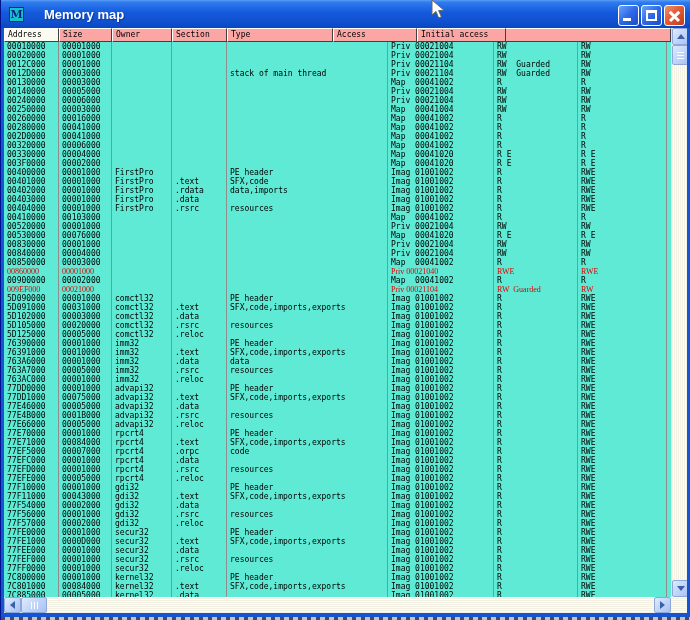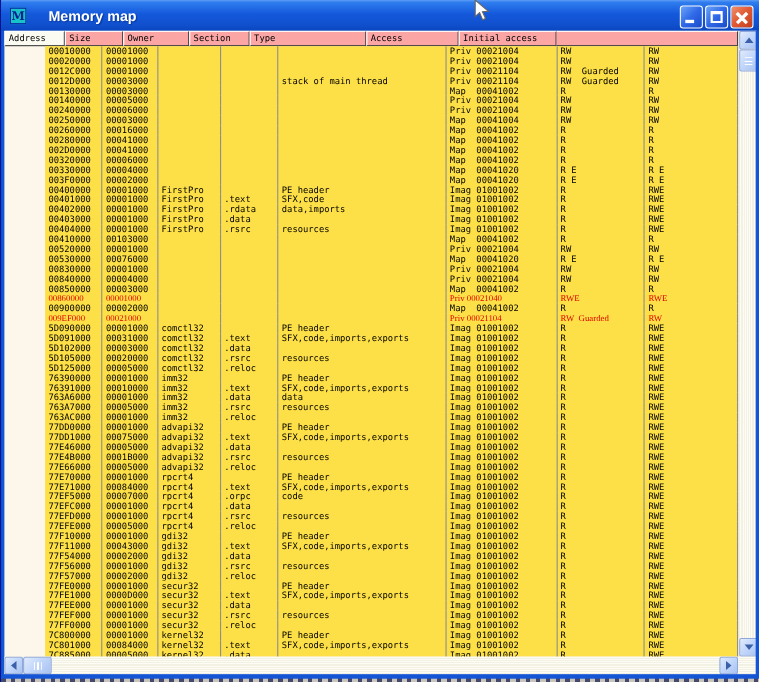--- a/index.html
+++ b/index.html
@@ -70,7 +70,7 @@
   .c6 { width:84px; }  .c7 { width:89px; }
 
   
-  #table-body { flex:1 1 auto; overflow:hidden; background:#fde047;margin-left:37px; }
+  #table-body { flex:1 1 auto; overflow:hidden; background:#5eead4; }
   .row { display:flex; height:9px; }
   .cell {
     font-size:8px; line-height:9px; padding-left:3px; color:#000;

